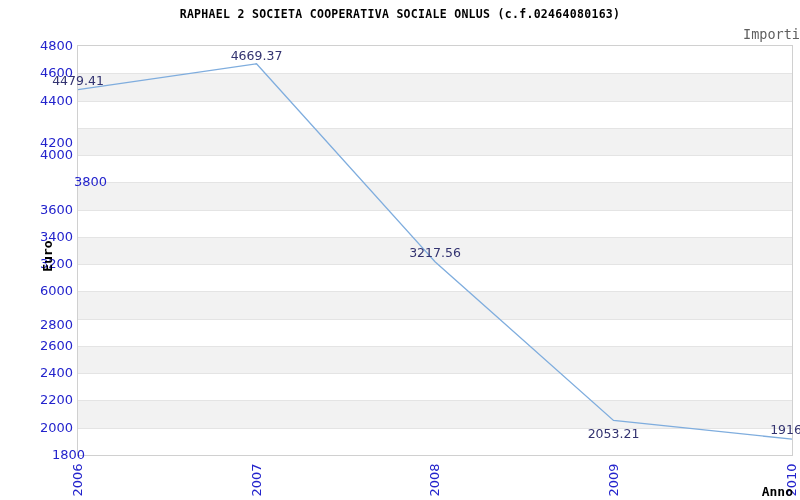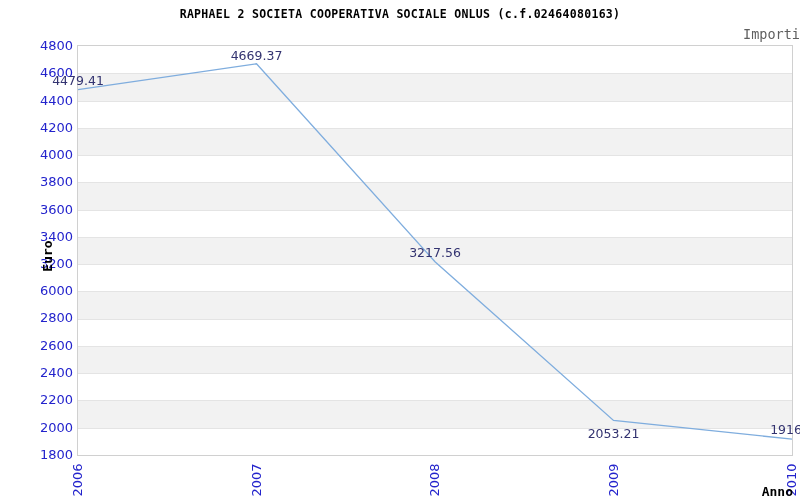--- a/index.html
+++ b/index.html
@@ -95,7 +95,7 @@
       <div class="ytick" style="top: 38px; color: rgb(35, 35, 204);">4800</div>
       <div class="ytick" style="top: 65.2667px; color: rgb(35, 35, 204);">4600</div>
       <div class="ytick" style="top: 92.5333px; color: rgb(35, 35, 204);">4400</div>
-      <div class="ytick" style="top: 120px; color: rgb(35, 35, 204);">4200</div>
+      <div class="ytick" style="top: 135px; color: rgb(35, 35, 204);">4200</div>
       <div class="ytick" style="top: 147.067px; color: rgb(35, 35, 204);">4000</div>
       <div class="ytick" style="top: 174.333px; color: rgb(35, 35, 204);">3800</div>
       <div class="ytick" style="top: 201.6px; color: rgb(35, 35, 204);">3600</div>

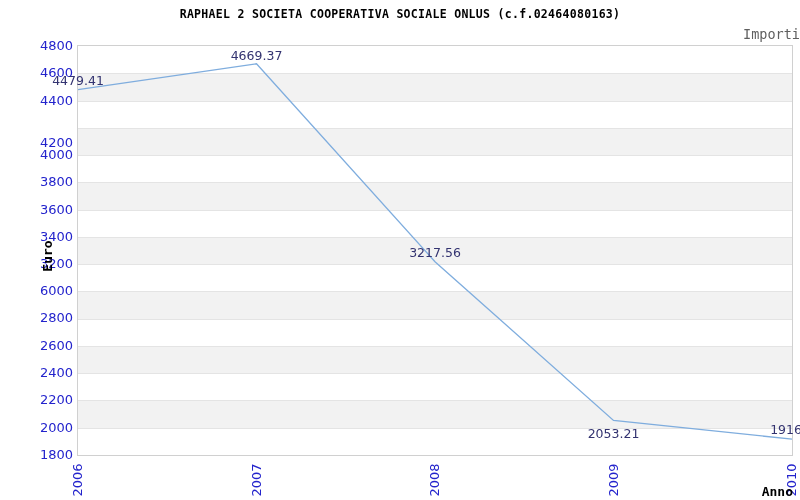--- a/index.html
+++ b/index.html
@@ -97,7 +97,7 @@
       <div class="ytick" style="top: 92.5333px; color: rgb(35, 35, 204);">4400</div>
       <div class="ytick" style="top: 135px; color: rgb(35, 35, 204);">4200</div>
       <div class="ytick" style="top: 147.067px; color: rgb(35, 35, 204);">4000</div>
-      <div class="ytick" style="top: 174.333px; color: rgb(35, 35, 204);">3800</div>
+      <div class="ytick" style="top: 174.333px; color: rgb(35, 35, 204); padding-left: 34px;">3800</div>
       <div class="ytick" style="top: 201.6px; color: rgb(35, 35, 204);">3600</div>
       <div class="ytick" style="top: 228.867px; color: rgb(35, 35, 204);">3400</div>
       <div class="ytick" style="top: 256.133px; color: rgb(35, 35, 204);">3200</div>

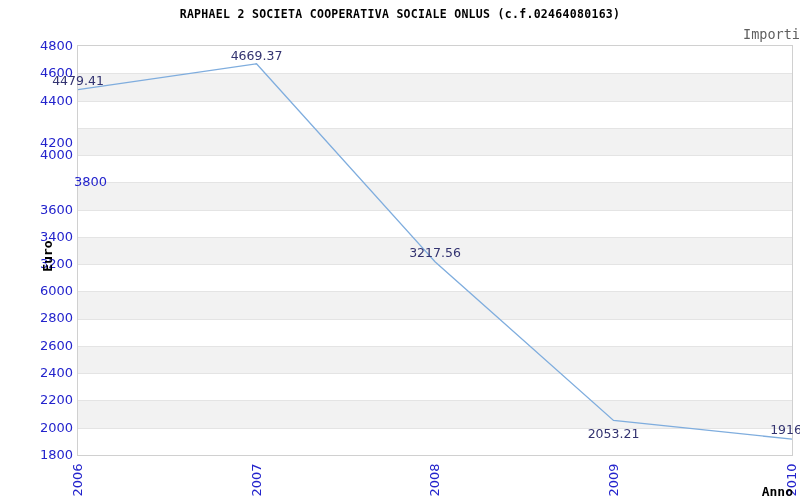--- a/index.html
+++ b/index.html
@@ -102,7 +102,7 @@
       <div class="ytick" style="top: 228.867px; color: rgb(35, 35, 204);">3400</div>
       <div class="ytick" style="top: 256.133px; color: rgb(35, 35, 204);">3200</div>
       <div class="ytick" style="top: 283.4px; color: rgb(35, 35, 204);">6000</div>
-      <div class="ytick" style="top: 310px; color: rgb(35, 35, 204);">2800</div>
+      <div class="ytick" style="top: 317px; color: rgb(35, 35, 204);">2800</div>
       <div class="ytick" style="top: 337.933px; color: rgb(35, 35, 204);">2600</div>
       <div class="ytick" style="top: 365.2px; color: rgb(35, 35, 204); text-align: right;">2400</div>
       <div class="ytick" style="top: 392.467px; color: rgb(35, 35, 204);">2200</div>

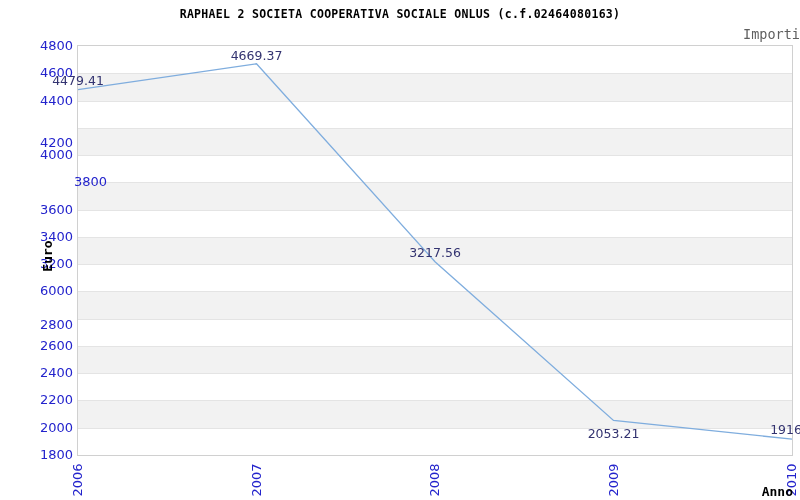--- a/index.html
+++ b/index.html
@@ -107,7 +107,7 @@
       <div class="ytick" style="top: 365.2px; color: rgb(35, 35, 204); text-align: right;">2400</div>
       <div class="ytick" style="top: 392.467px; color: rgb(35, 35, 204);">2200</div>
       <div class="ytick" style="top: 419.733px; color: rgb(35, 35, 204);">2000</div>
-      <div class="ytick" style="top: 447px; color: rgb(35, 35, 204);">1800</div>
+      <div class="ytick" style="top: 447px; color: rgb(35, 35, 204); margin-left: 12px;">1800</div>
     </div>
   <div id="x-ticks">
       <div class="xtick" style="left: 58px; top: 473px; color: rgb(35, 35, 204);">2006</div>

